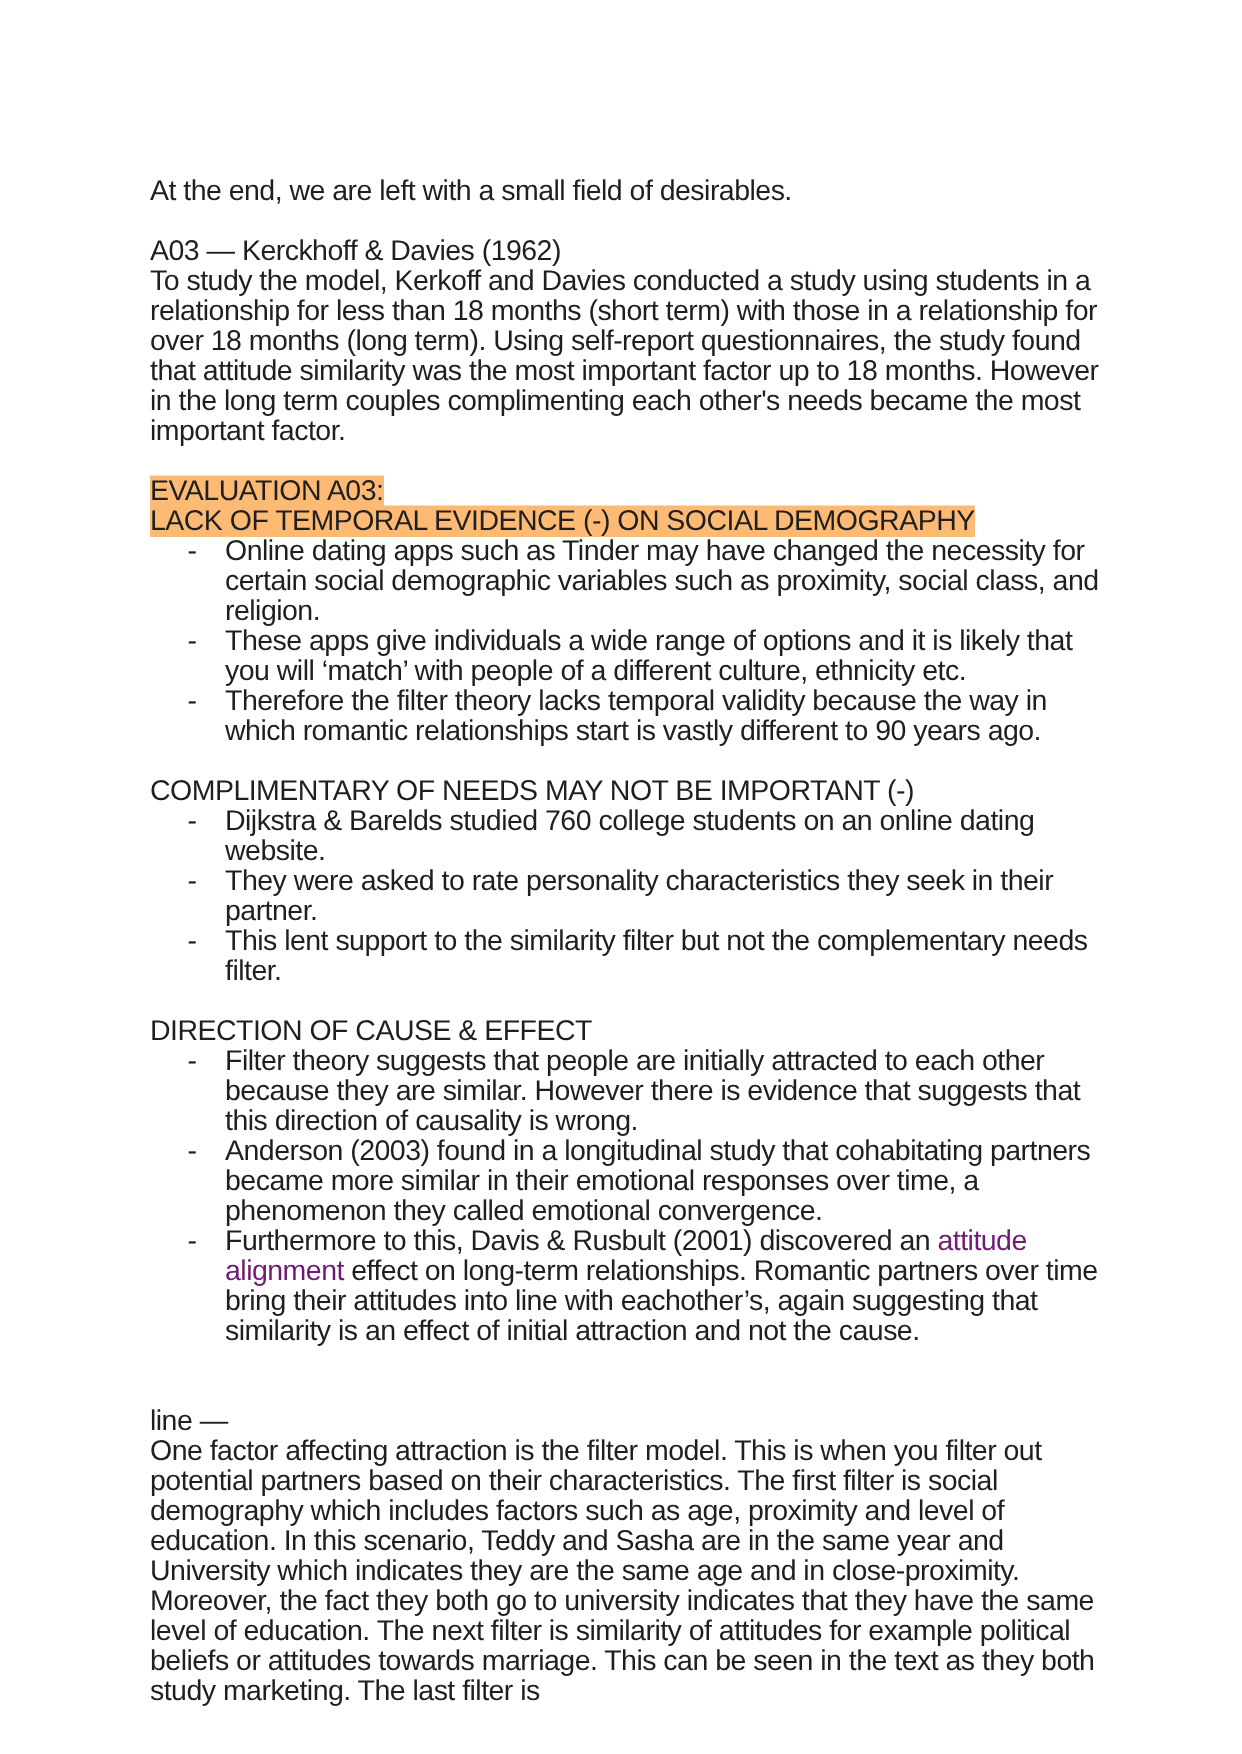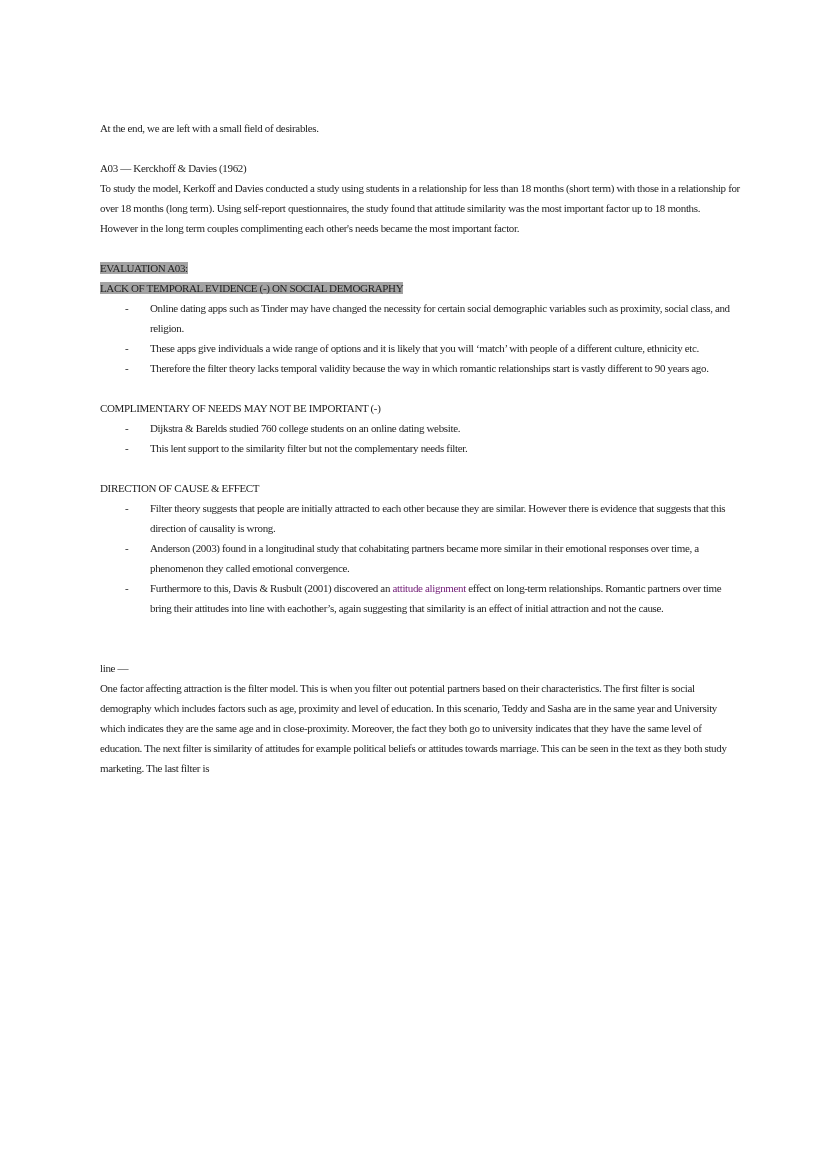--- a/index.html
+++ b/index.html
@@ -6,8 +6,8 @@
   body { width: 828px; height: 1169px; position: relative; overflow: hidden; }
   .page {
     position: absolute; left: 100px; top: 118px; width: 640px;
-    font-family: Liberation Serif, serif;
-    font-size: 11px; line-height: 20px; color: #1f1f1f;
+    font-family: Liberation Sans, sans-serif;
+    font-size: 19px; line-height: 20px; color: #1f1f1f;
     letter-spacing: -0.35px;
   }
   p { margin: 0; }

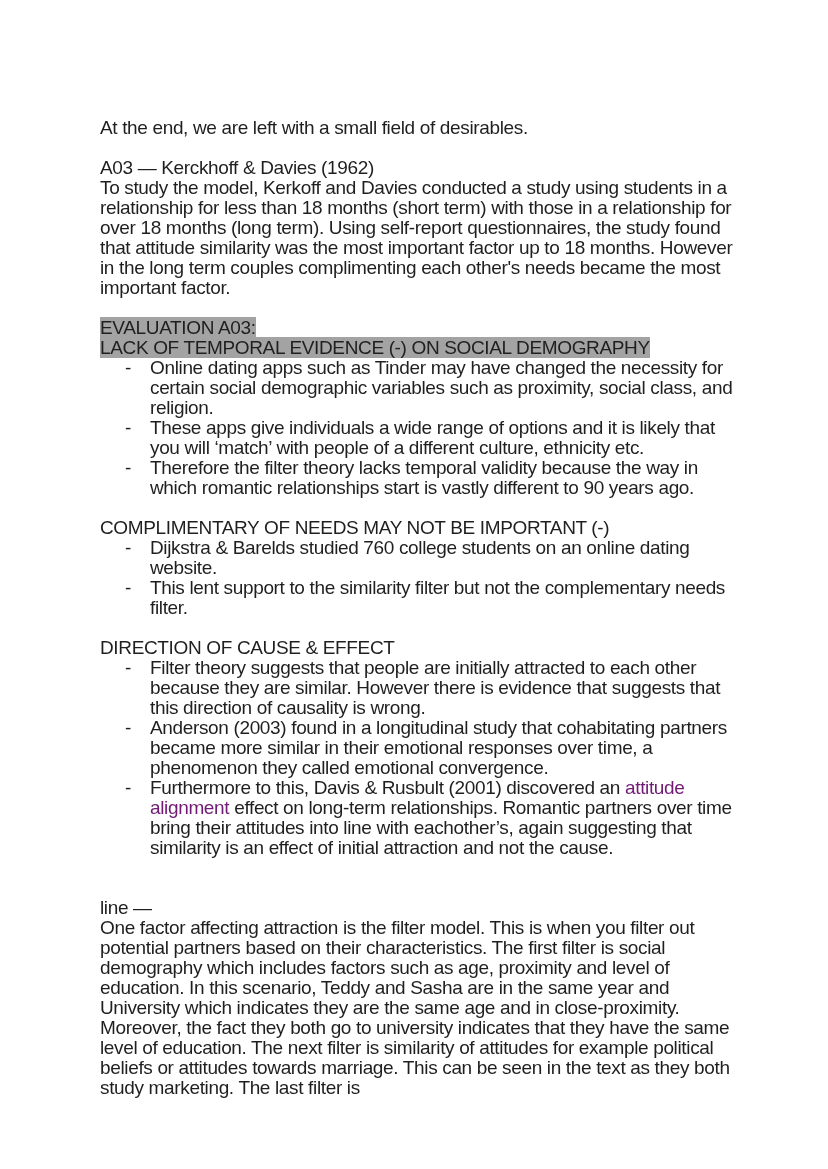--- a/index.html
+++ b/index.html
@@ -12,7 +12,7 @@
   }
   p { margin: 0; }
   .gap { height: 20px; }
-  .hl { background: #a3a3a3; margin-top: 20px; }
+  .hl { background: #fdba74; margin-top: 20px; }
   ul.dash { list-style: none; margin: 0; padding: 0; }
   ul.dash li { position: relative; padding-left: 50px; }
   ul.dash li::before { content: "-"; position: absolute; left: 25px; top: 0; }

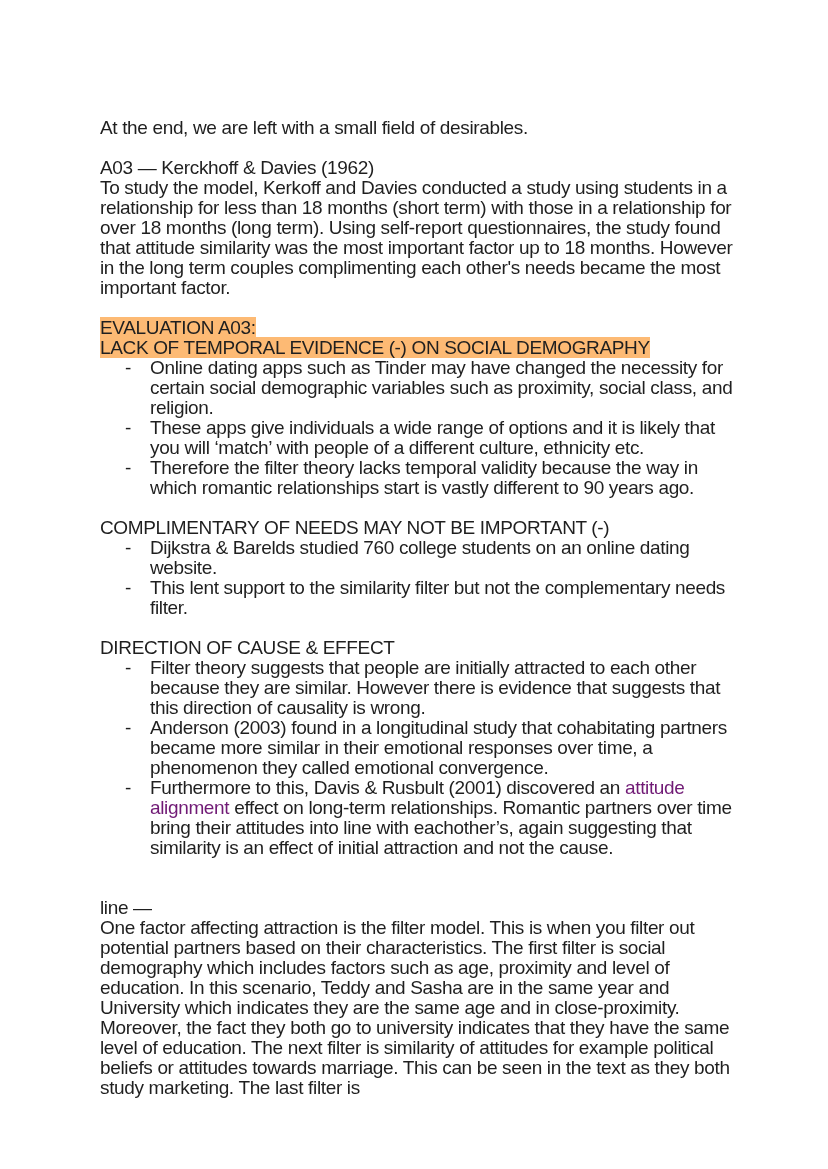--- a/index.html
+++ b/index.html
@@ -46,6 +46,7 @@
     <p>COMPLIMENTARY OF NEEDS MAY NOT BE IMPORTANT (-)</p>
     <ul class="dash">
       <li>Dijkstra &amp; Barelds studied 760 college students on an online dating website.</li>
+      <li>They were asked to rate personality characteristics they seek in their partner.</li>
       <li>This lent support to the similarity filter but not the complementary needs filter.</li>
     </ul>
   </section>

